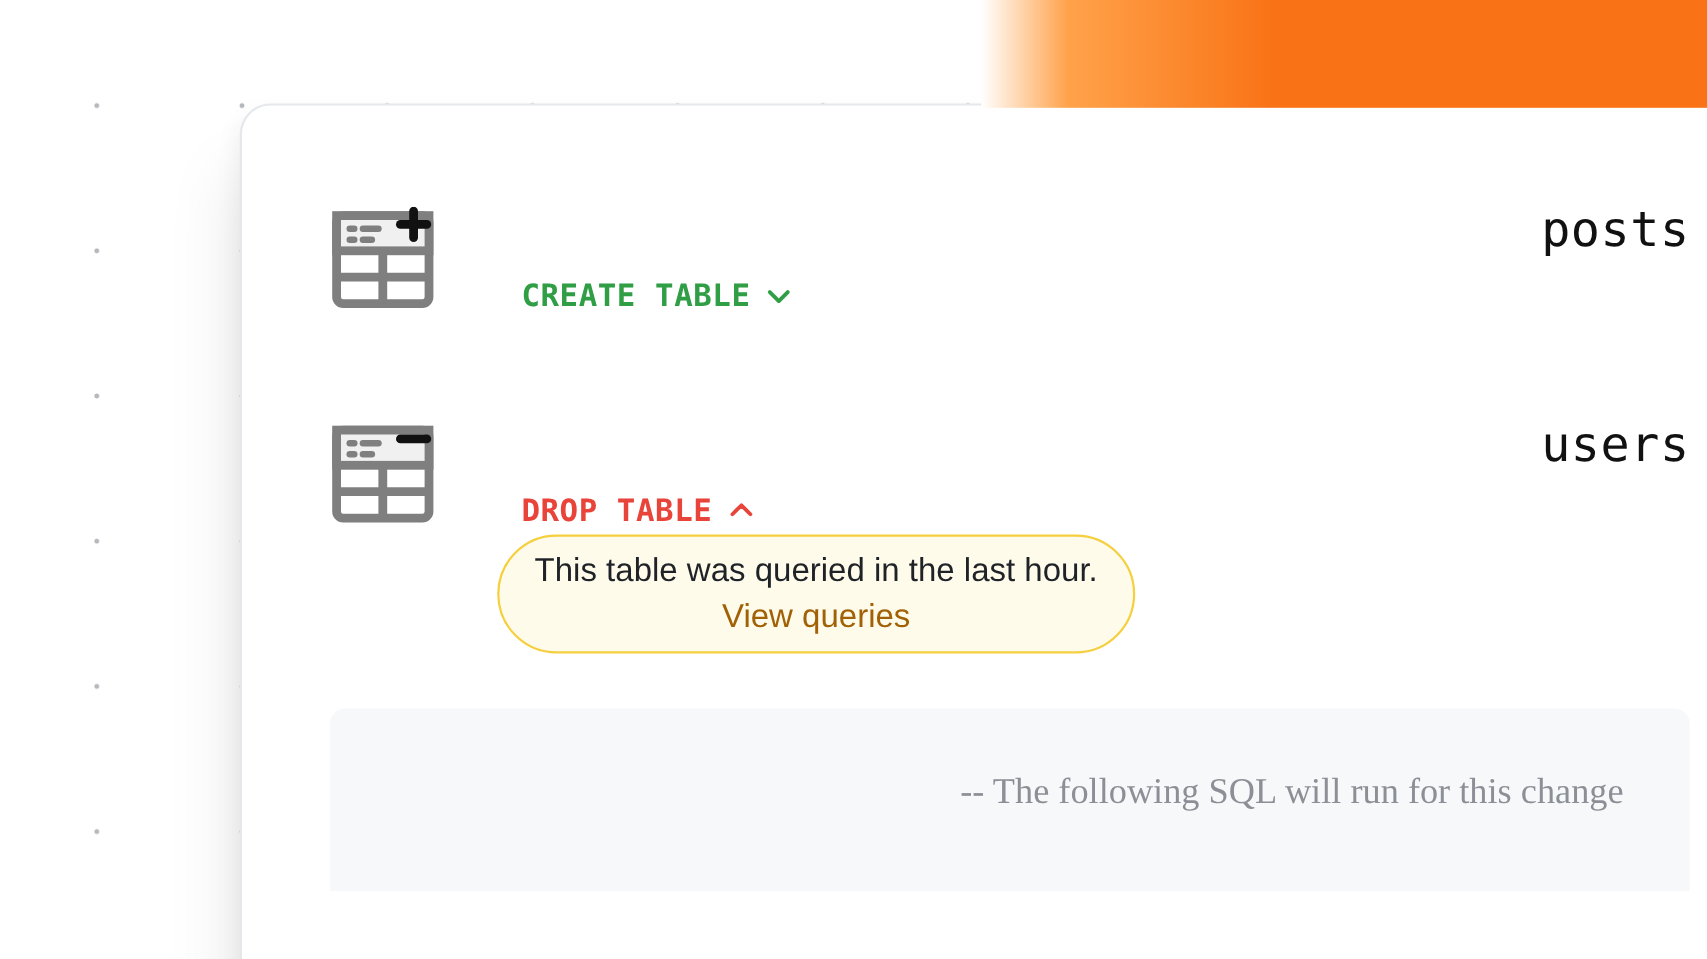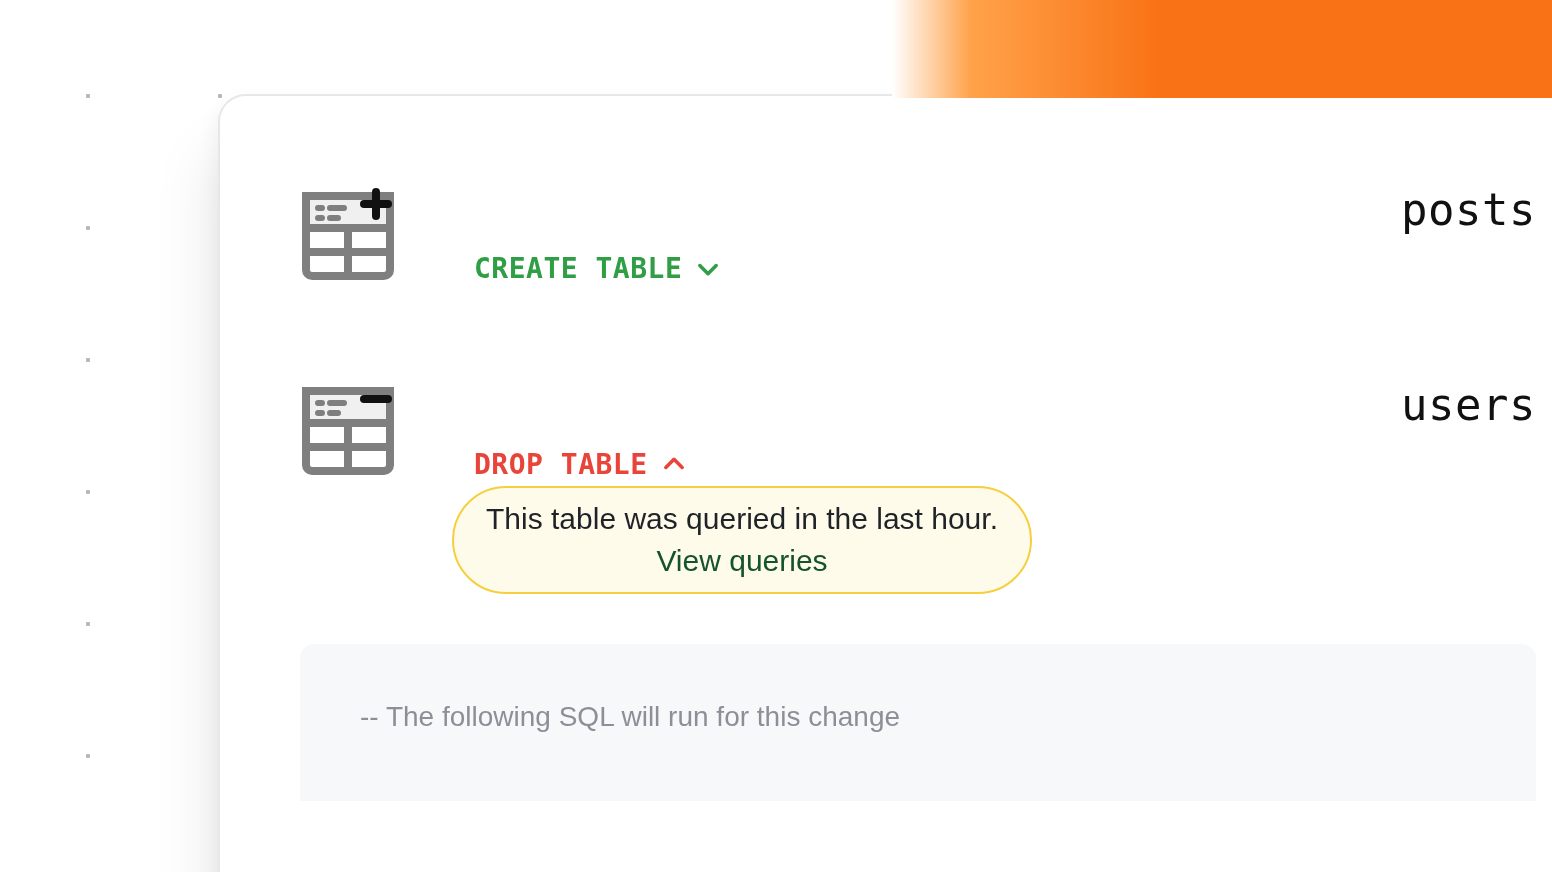--- a/index.html
+++ b/index.html
@@ -105,7 +105,7 @@
     flex-direction: column;
   }
   .warning-pill .link {
-    color: #14532d;
+    color: #a16207;
     cursor: pointer;
   }
   

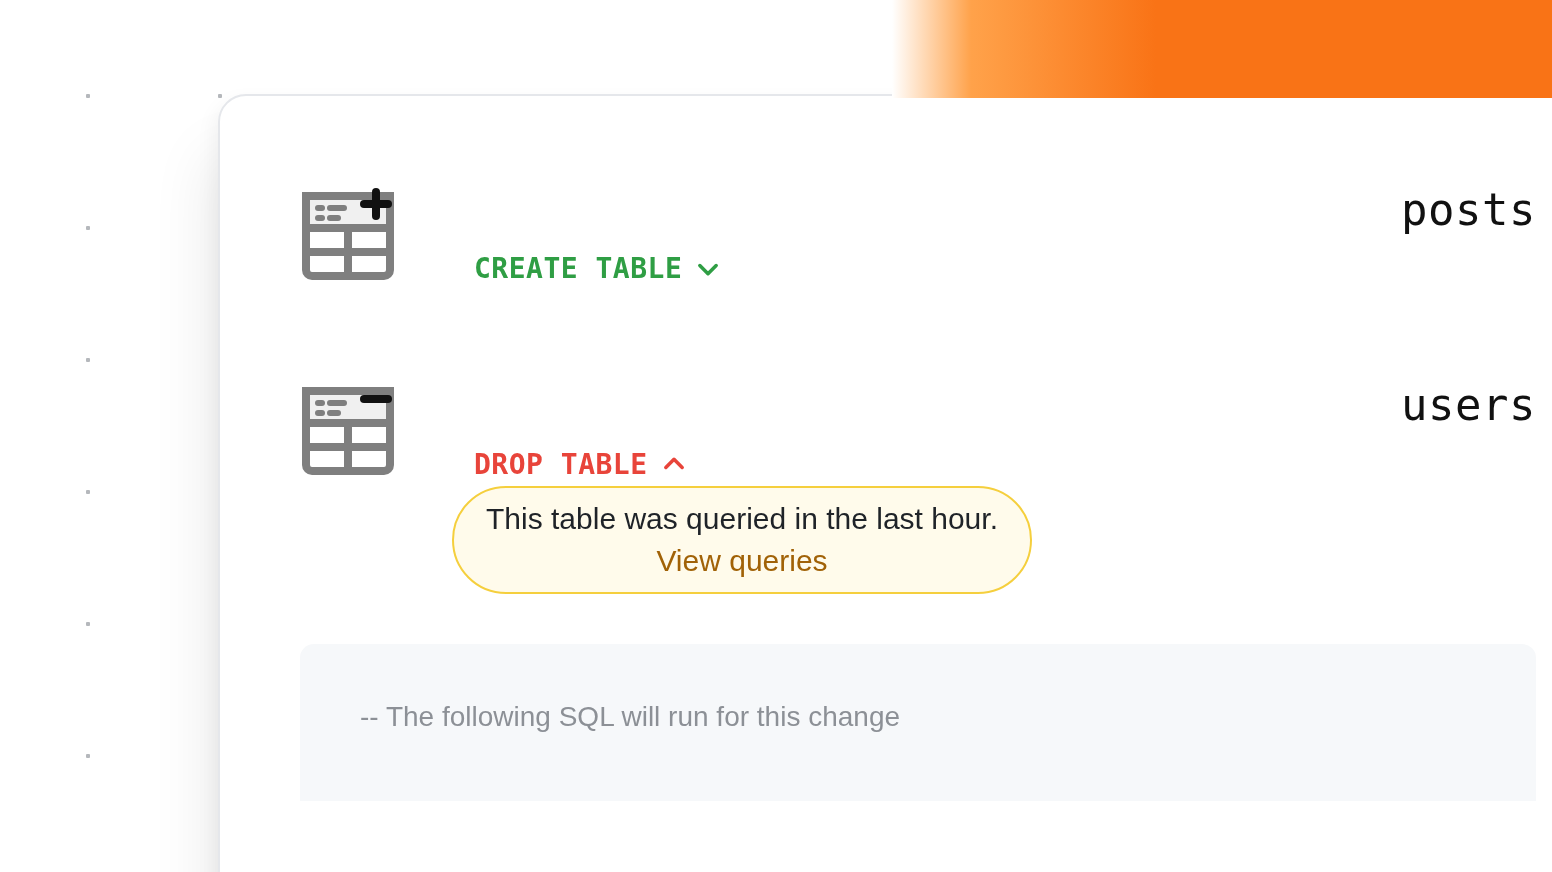--- a/index.html
+++ b/index.html
@@ -114,9 +114,10 @@
     background: #f6f8fa;
     border-radius: 14px 14px 0 0;
     padding: 48px 60px 60px 60px;
-    font-family: Liberation Sans, sans-serif;
-    font-size: 28px;
+    font-family: Liberation Serif, serif;
+    font-size: 33px;
     line-height: 1.75;
+    text-align: right;
   }
   .code-comment { color: #8c9096; }
   .code-kw { color: #111111; font-weight: 500; }

